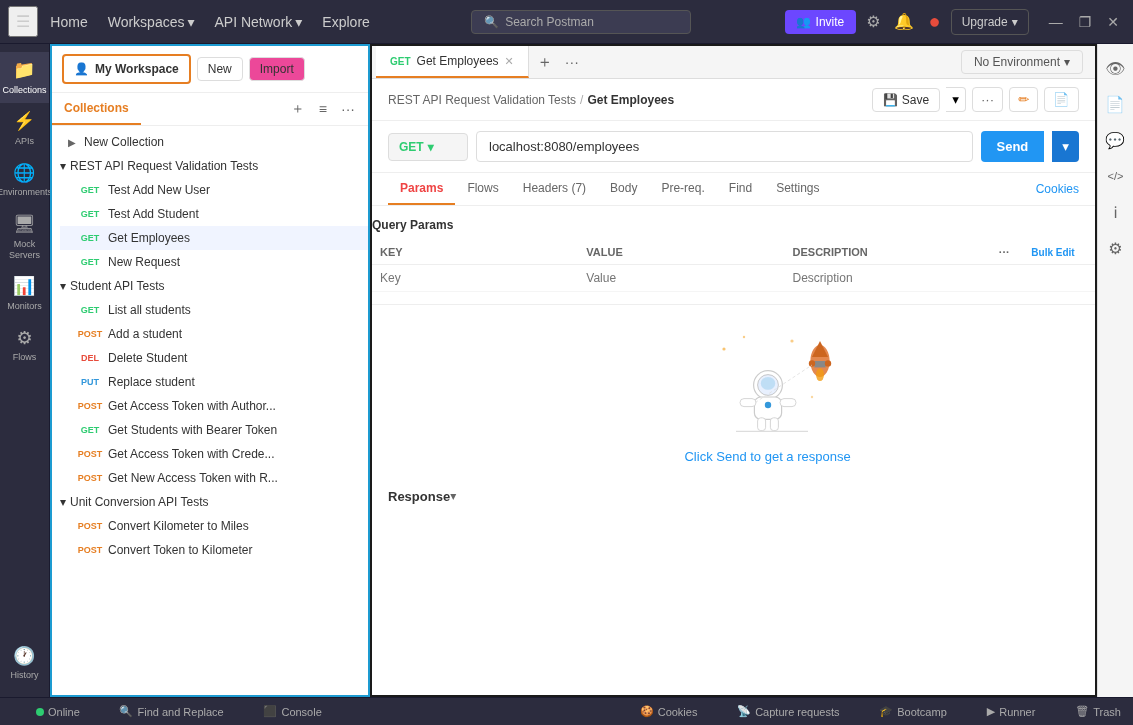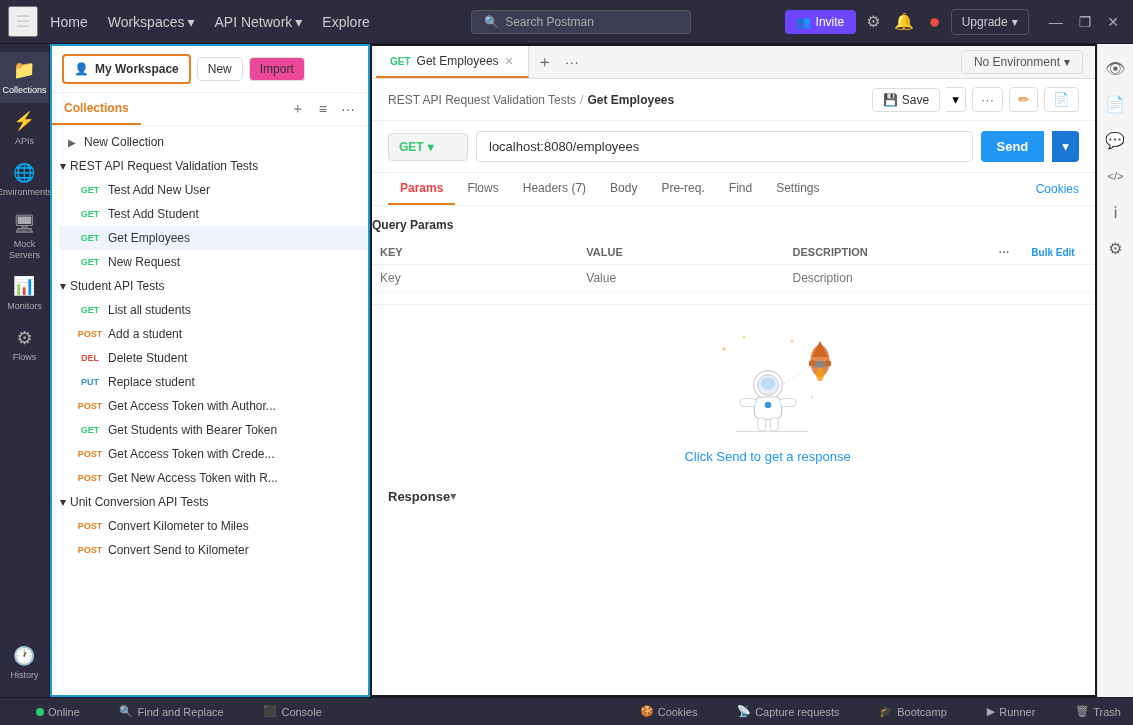--- a/index.html
+++ b/index.html
@@ -289,7 +289,7 @@
         </div>
         <div class="tree-item">
           <span class="method-badge method-post">POST</span>
-          <span>Convert Send to Kilometer</span>
+          <span>Convert Token to Kilometer</span>
         </div>
       </div>
     </div>

